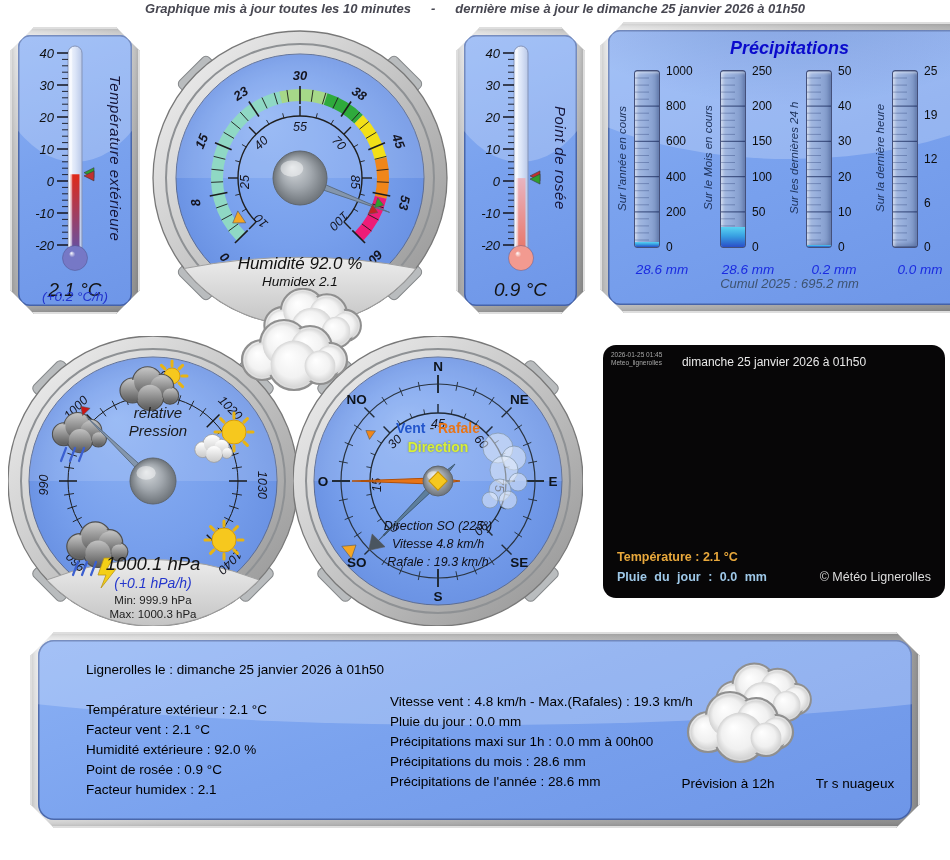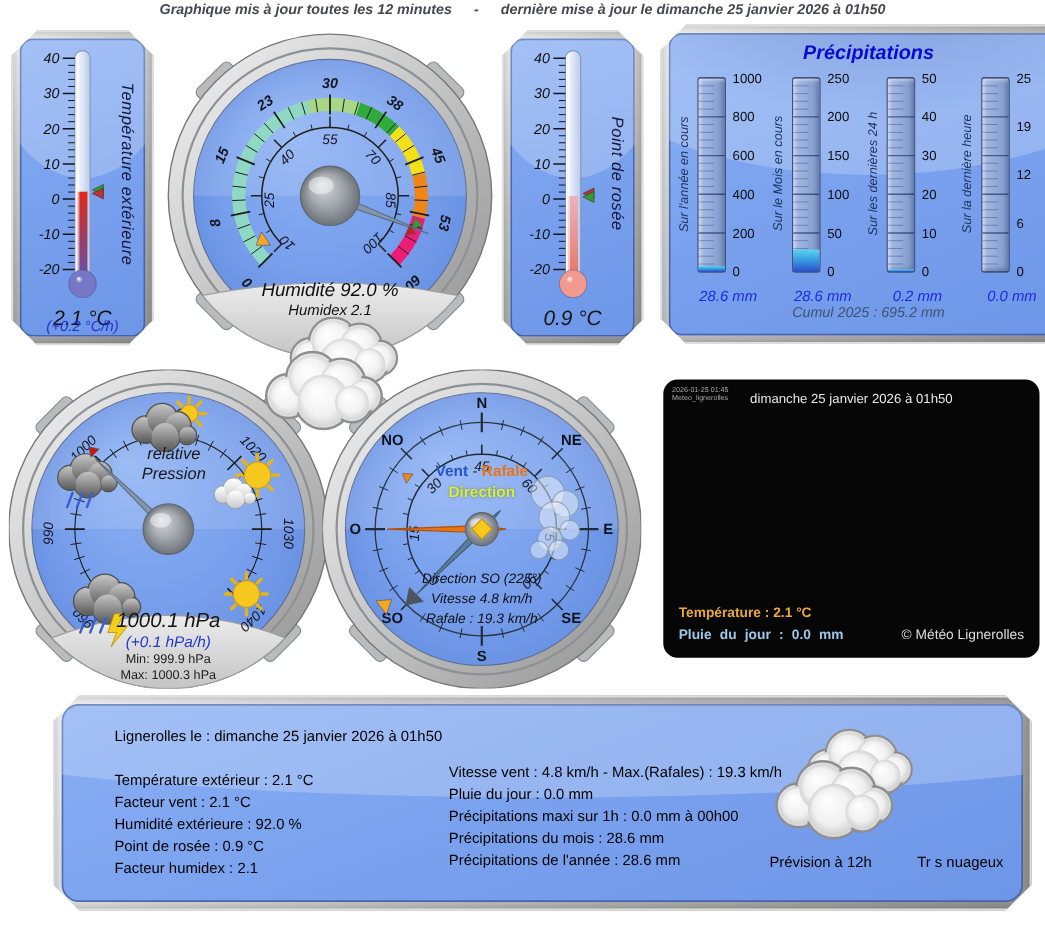--- a/index.html
+++ b/index.html
@@ -89,7 +89,7 @@
 <div class="stage">
 
   <div class="page-title">
-    <span>Graphique mis à jour toutes les 12 minutes</span><span class="sep">-</span><span>dernière mise à jour le dimanche 25 janvier 2026 à 01h50</span>
+    <span>Graphique mis à jour toutes les 10 minutes</span><span class="sep">-</span><span>dernière mise à jour le dimanche 25 janvier 2026 à 01h50</span>
   </div>
 
   <div class="metal-frame" style="left:10px;top:27px;width:130px;height:287px;">

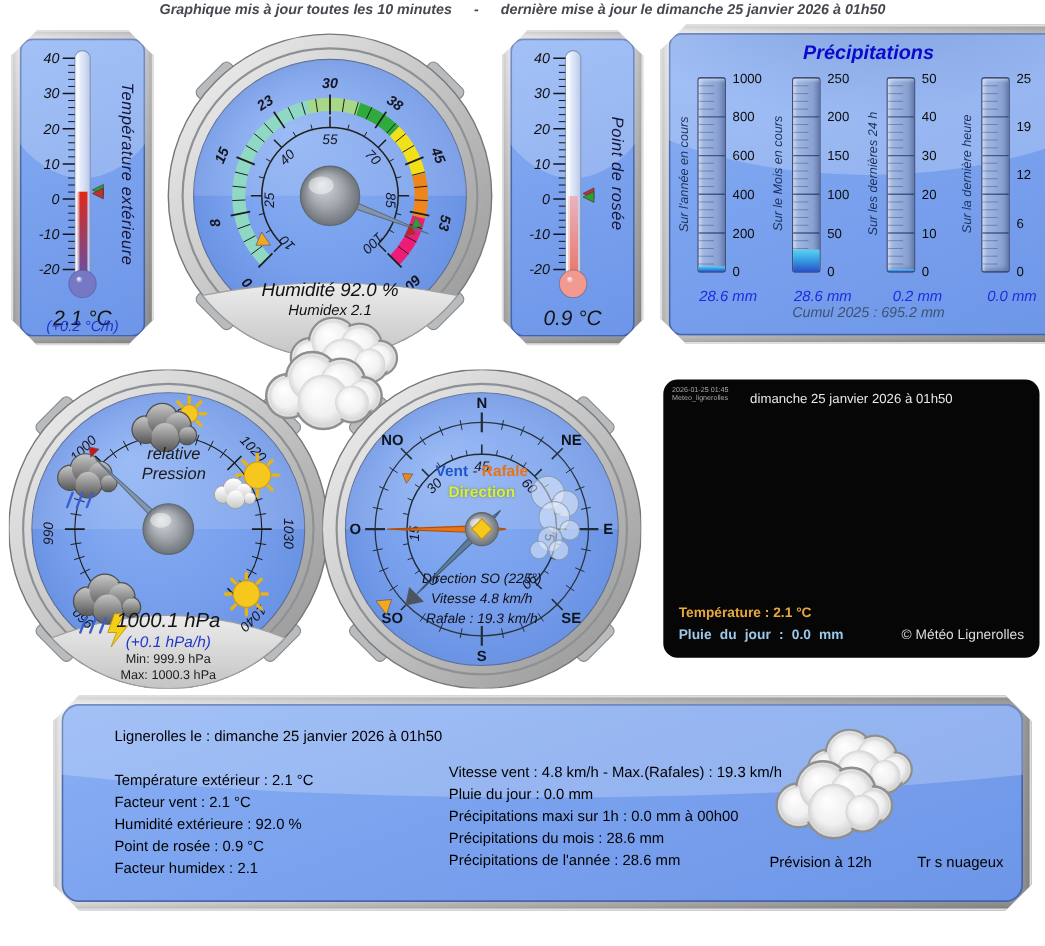--- a/index.html
+++ b/index.html
@@ -926,7 +926,7 @@
     <div class="cam-credit">© Météo Lignerolles</div>
   </div>
 
-  <div class="metal-frame" style="left:30px;top:632px;width:890px;height:196px;margin-left:18px;">
+  <div class="metal-frame" style="left:30px;top:632px;width:890px;height:196px;">
     <div class="panel-blue" style="border-radius:16px;">
       <div class="sum-header">Lignerolles le : dimanche 25 janvier 2026 à 01h50</div>
       <div class="sum-col" id="sumLeft" style="left:48px;top:60px;">

